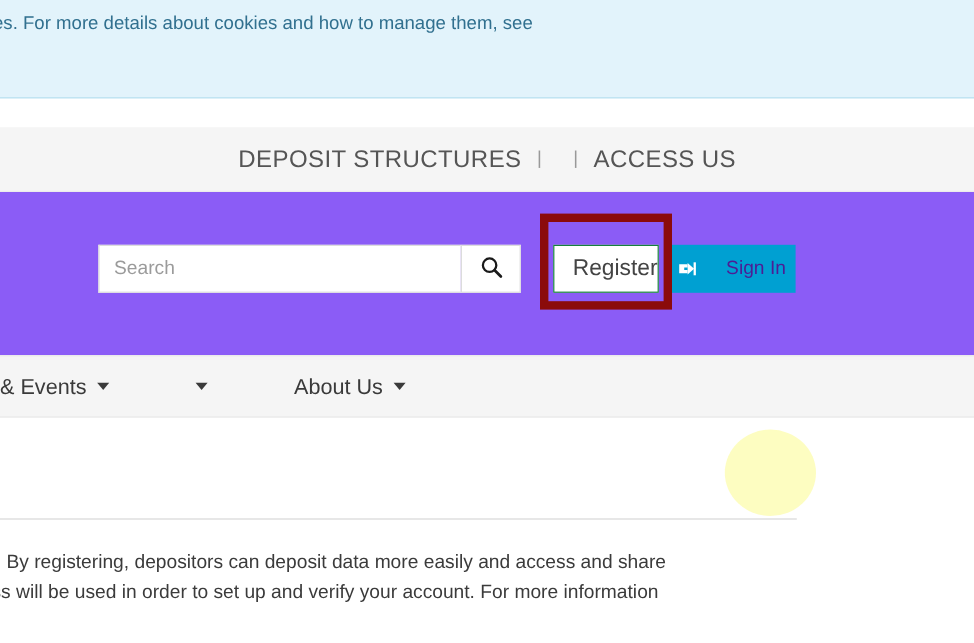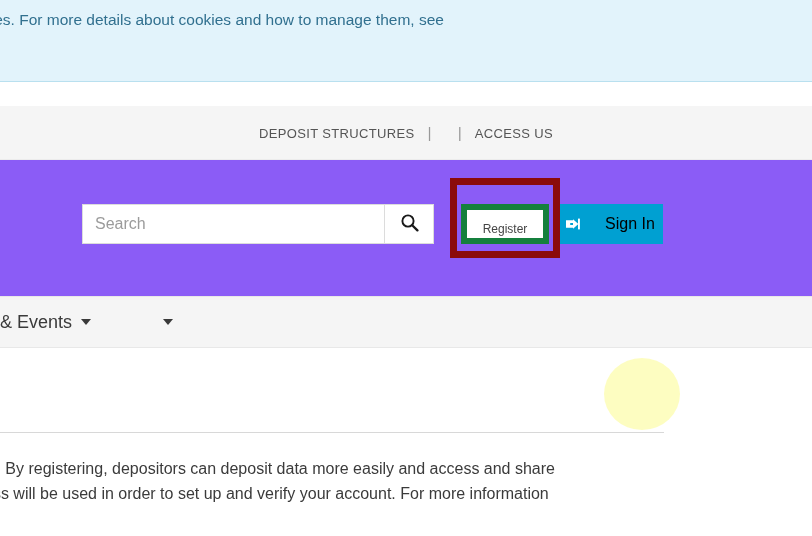--- a/index.html
+++ b/index.html
@@ -66,7 +66,7 @@
     gap: 0px;
   }
   .topbar-link {
-    font-size: 13px;
+    font-size: 20px;
     color: #555555;
     letter-spacing: 0.35px;
     text-decoration: none;

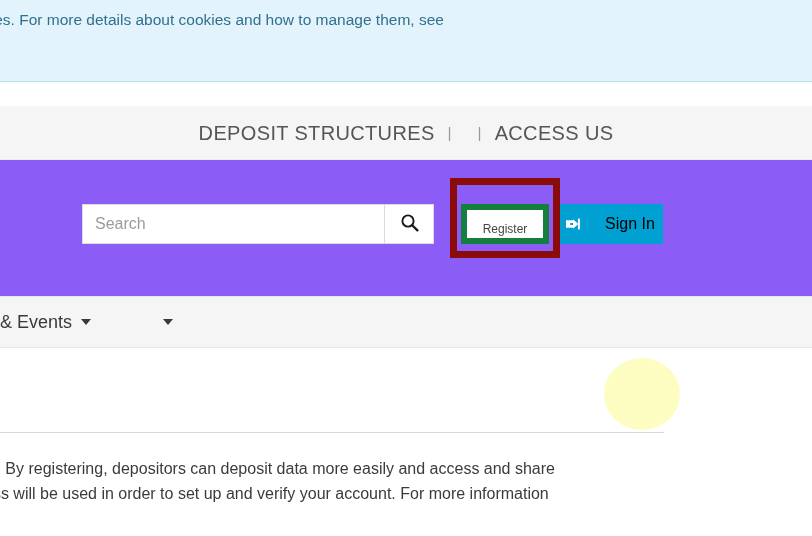--- a/index.html
+++ b/index.html
@@ -146,12 +146,12 @@
     height: 40px;
     box-sizing: border-box;
     background: #ffffff;
-    border: 6px solid #15803d;
+    border: 1px solid #15803d;
     color: #444444;
-    font-size: 12px;
+    font-size: 19px;
     font-family: "Liberation Sans", sans-serif;
     line-height: 38px;
-    text-align: center;
+    text-align: right;
     padding: 0;
     cursor: pointer;
   }

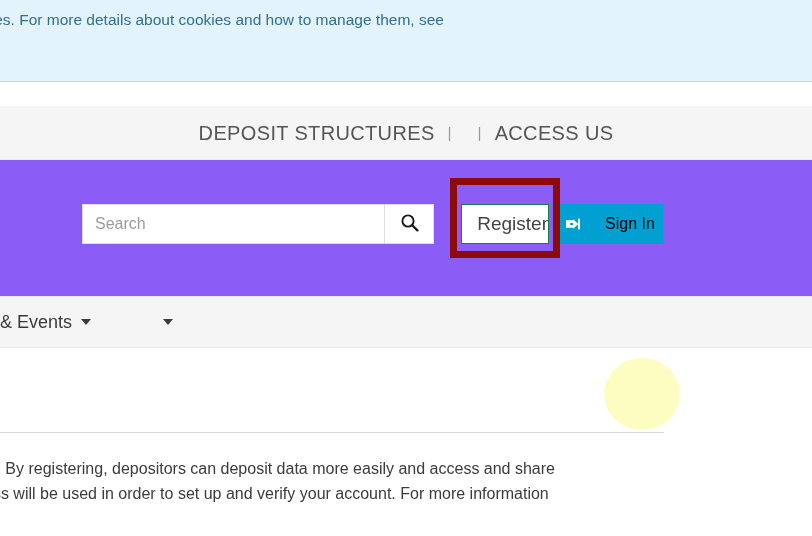--- a/index.html
+++ b/index.html
@@ -164,7 +164,7 @@
     box-sizing: border-box;
     background: #00a0d2;
     border: none;
-    color: #000000;
+    color: #4c1d95;
     font-size: 16px;
     font-family: "Liberation Sans", sans-serif;
     display: flex;

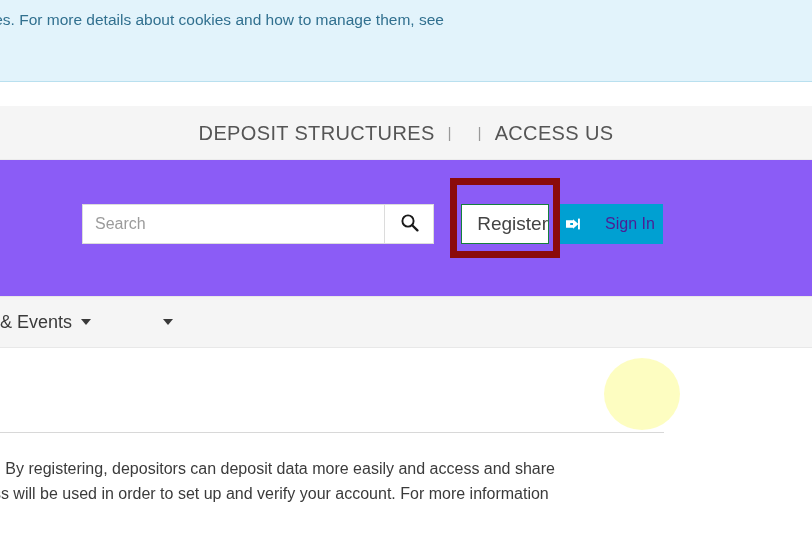--- a/index.html
+++ b/index.html
@@ -315,6 +315,10 @@
       <div class="mainnav-item">
         <span class="caret"></span>
       </div>
+      <div class="mainnav-item">
+        <span>About Us</span>
+        <span class="caret"></span>
+      </div>
     </div>
   </div>
 

